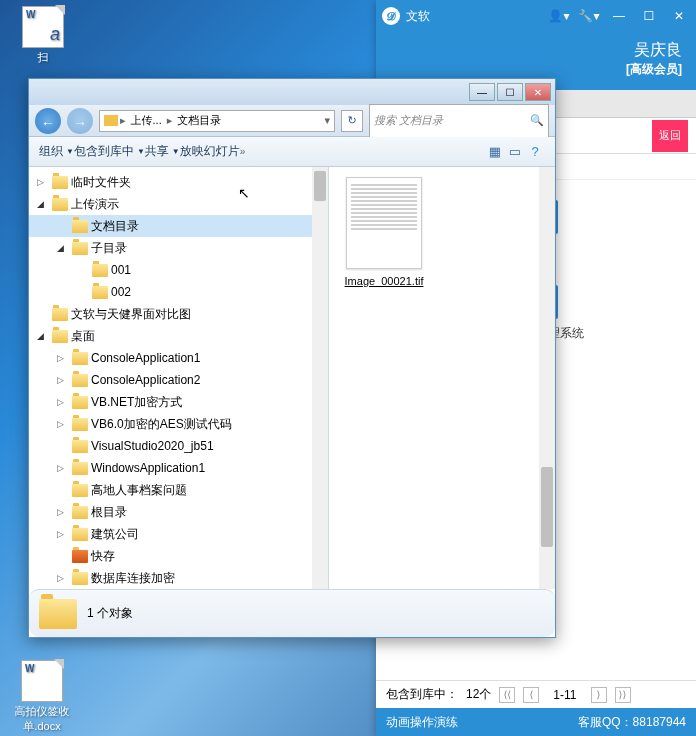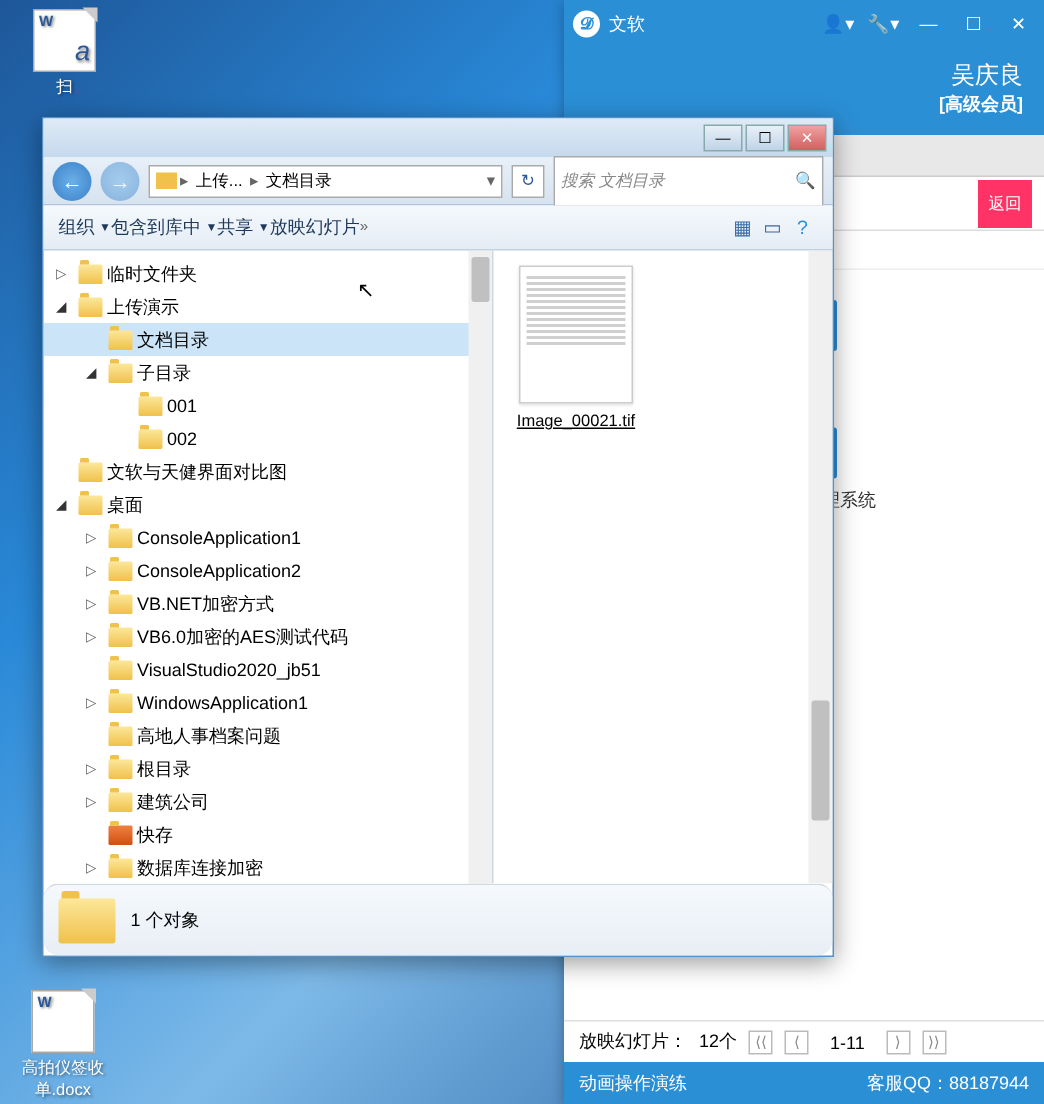--- a/index.html
+++ b/index.html
@@ -147,7 +147,7 @@
     </div>
   </div>
   <div class="app-status">
-    <span>放映幻灯片：</span>
+    <span>包含到库中：</span>
     <span>12个</span>
     <div class="page-arrow">⟨⟨</div>
     <div class="page-arrow">⟨</div>

